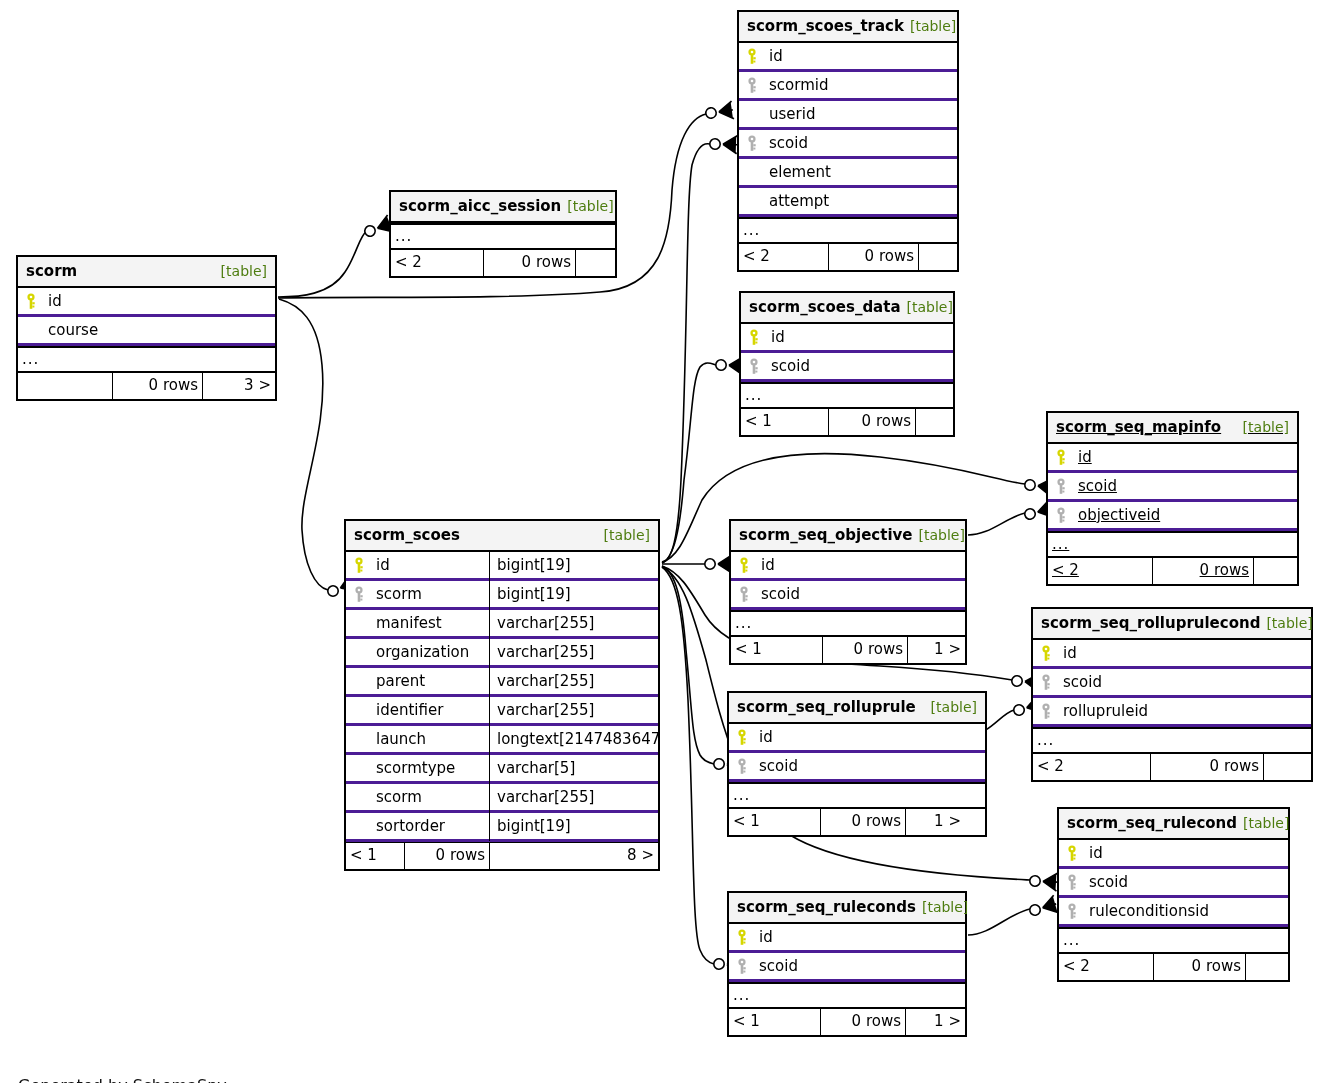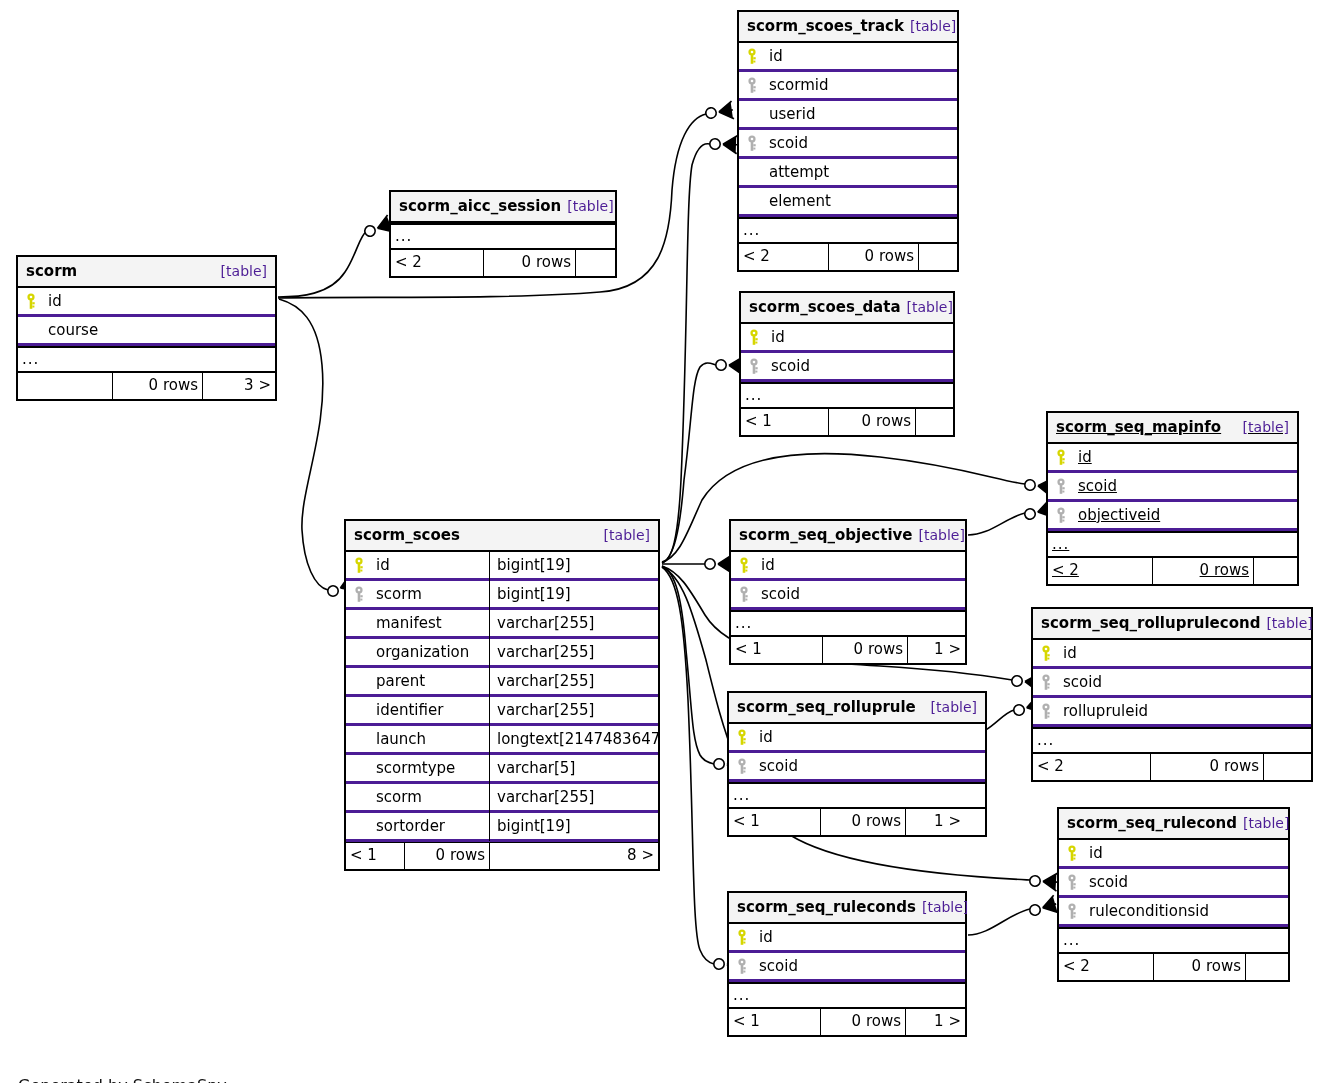--- a/index.html
+++ b/index.html
@@ -55,7 +55,7 @@
   .tbl .hdr .ttag {
     font-weight: normal;
     font-size: 14px;
-    color: #4c1d95;
+    color: #4d7c0f;
     padding-left: 6px;
   }
 

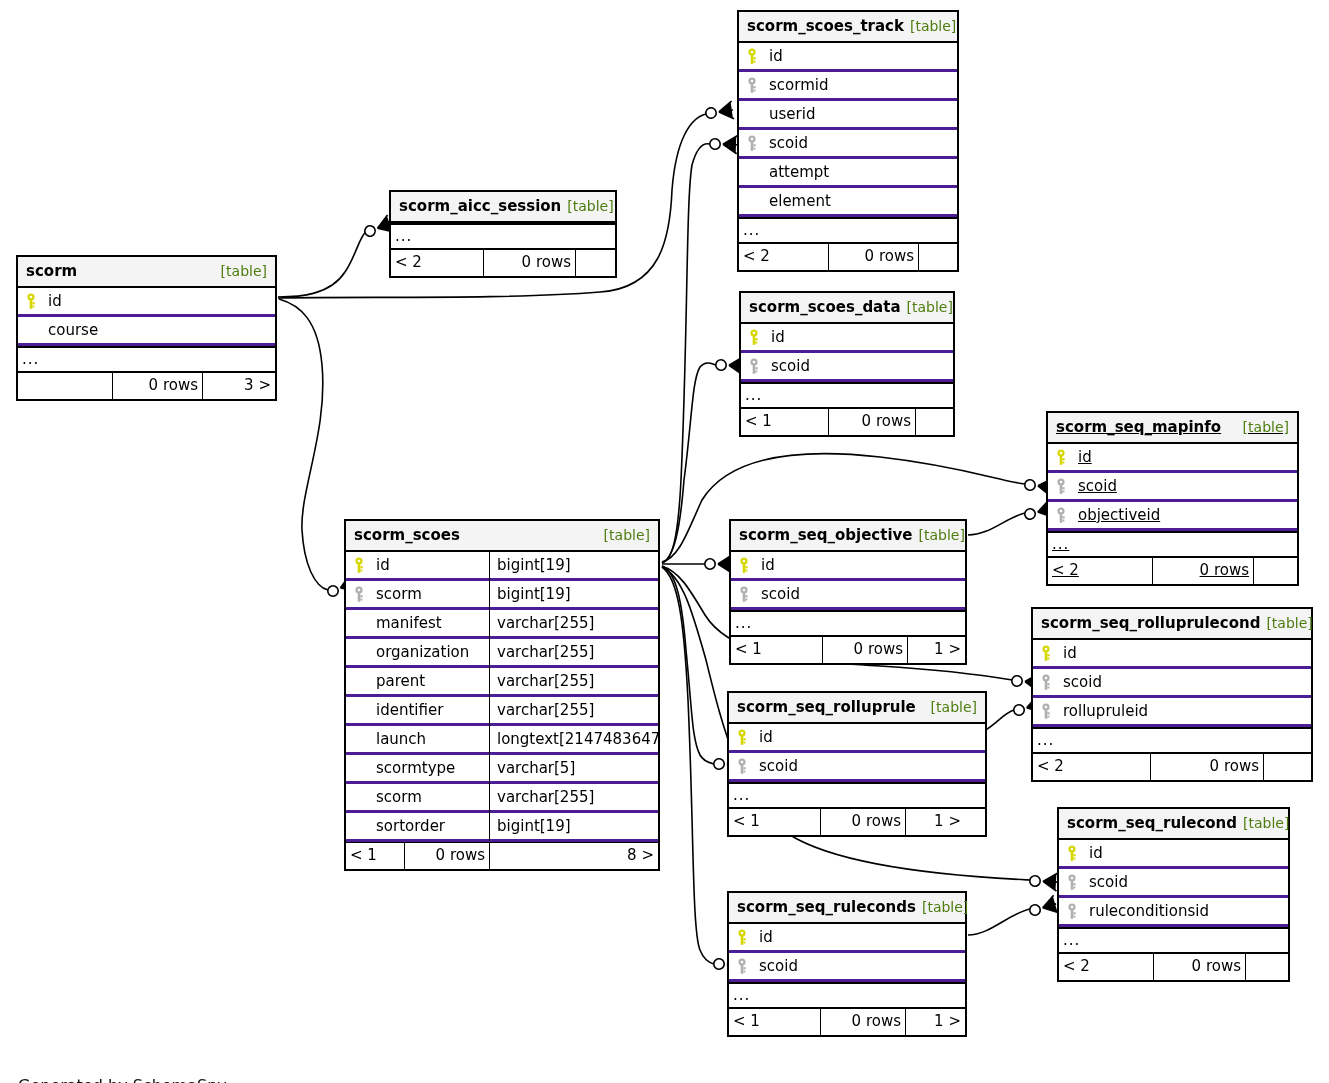--- a/index.html
+++ b/index.html
@@ -277,11 +277,11 @@
         </div>
         <div class="row">
           <span class="keyslot"></span>
+          <span class="cname">element</span>
+        </div>
+        <div class="row">
+          <span class="keyslot"></span>
           <span class="cname">attempt</span>
-        </div>
-        <div class="row">
-          <span class="keyslot"></span>
-          <span class="cname">element</span>
         </div>
         <div class="ellipsis-row">...</div>
         <div class="foot">

